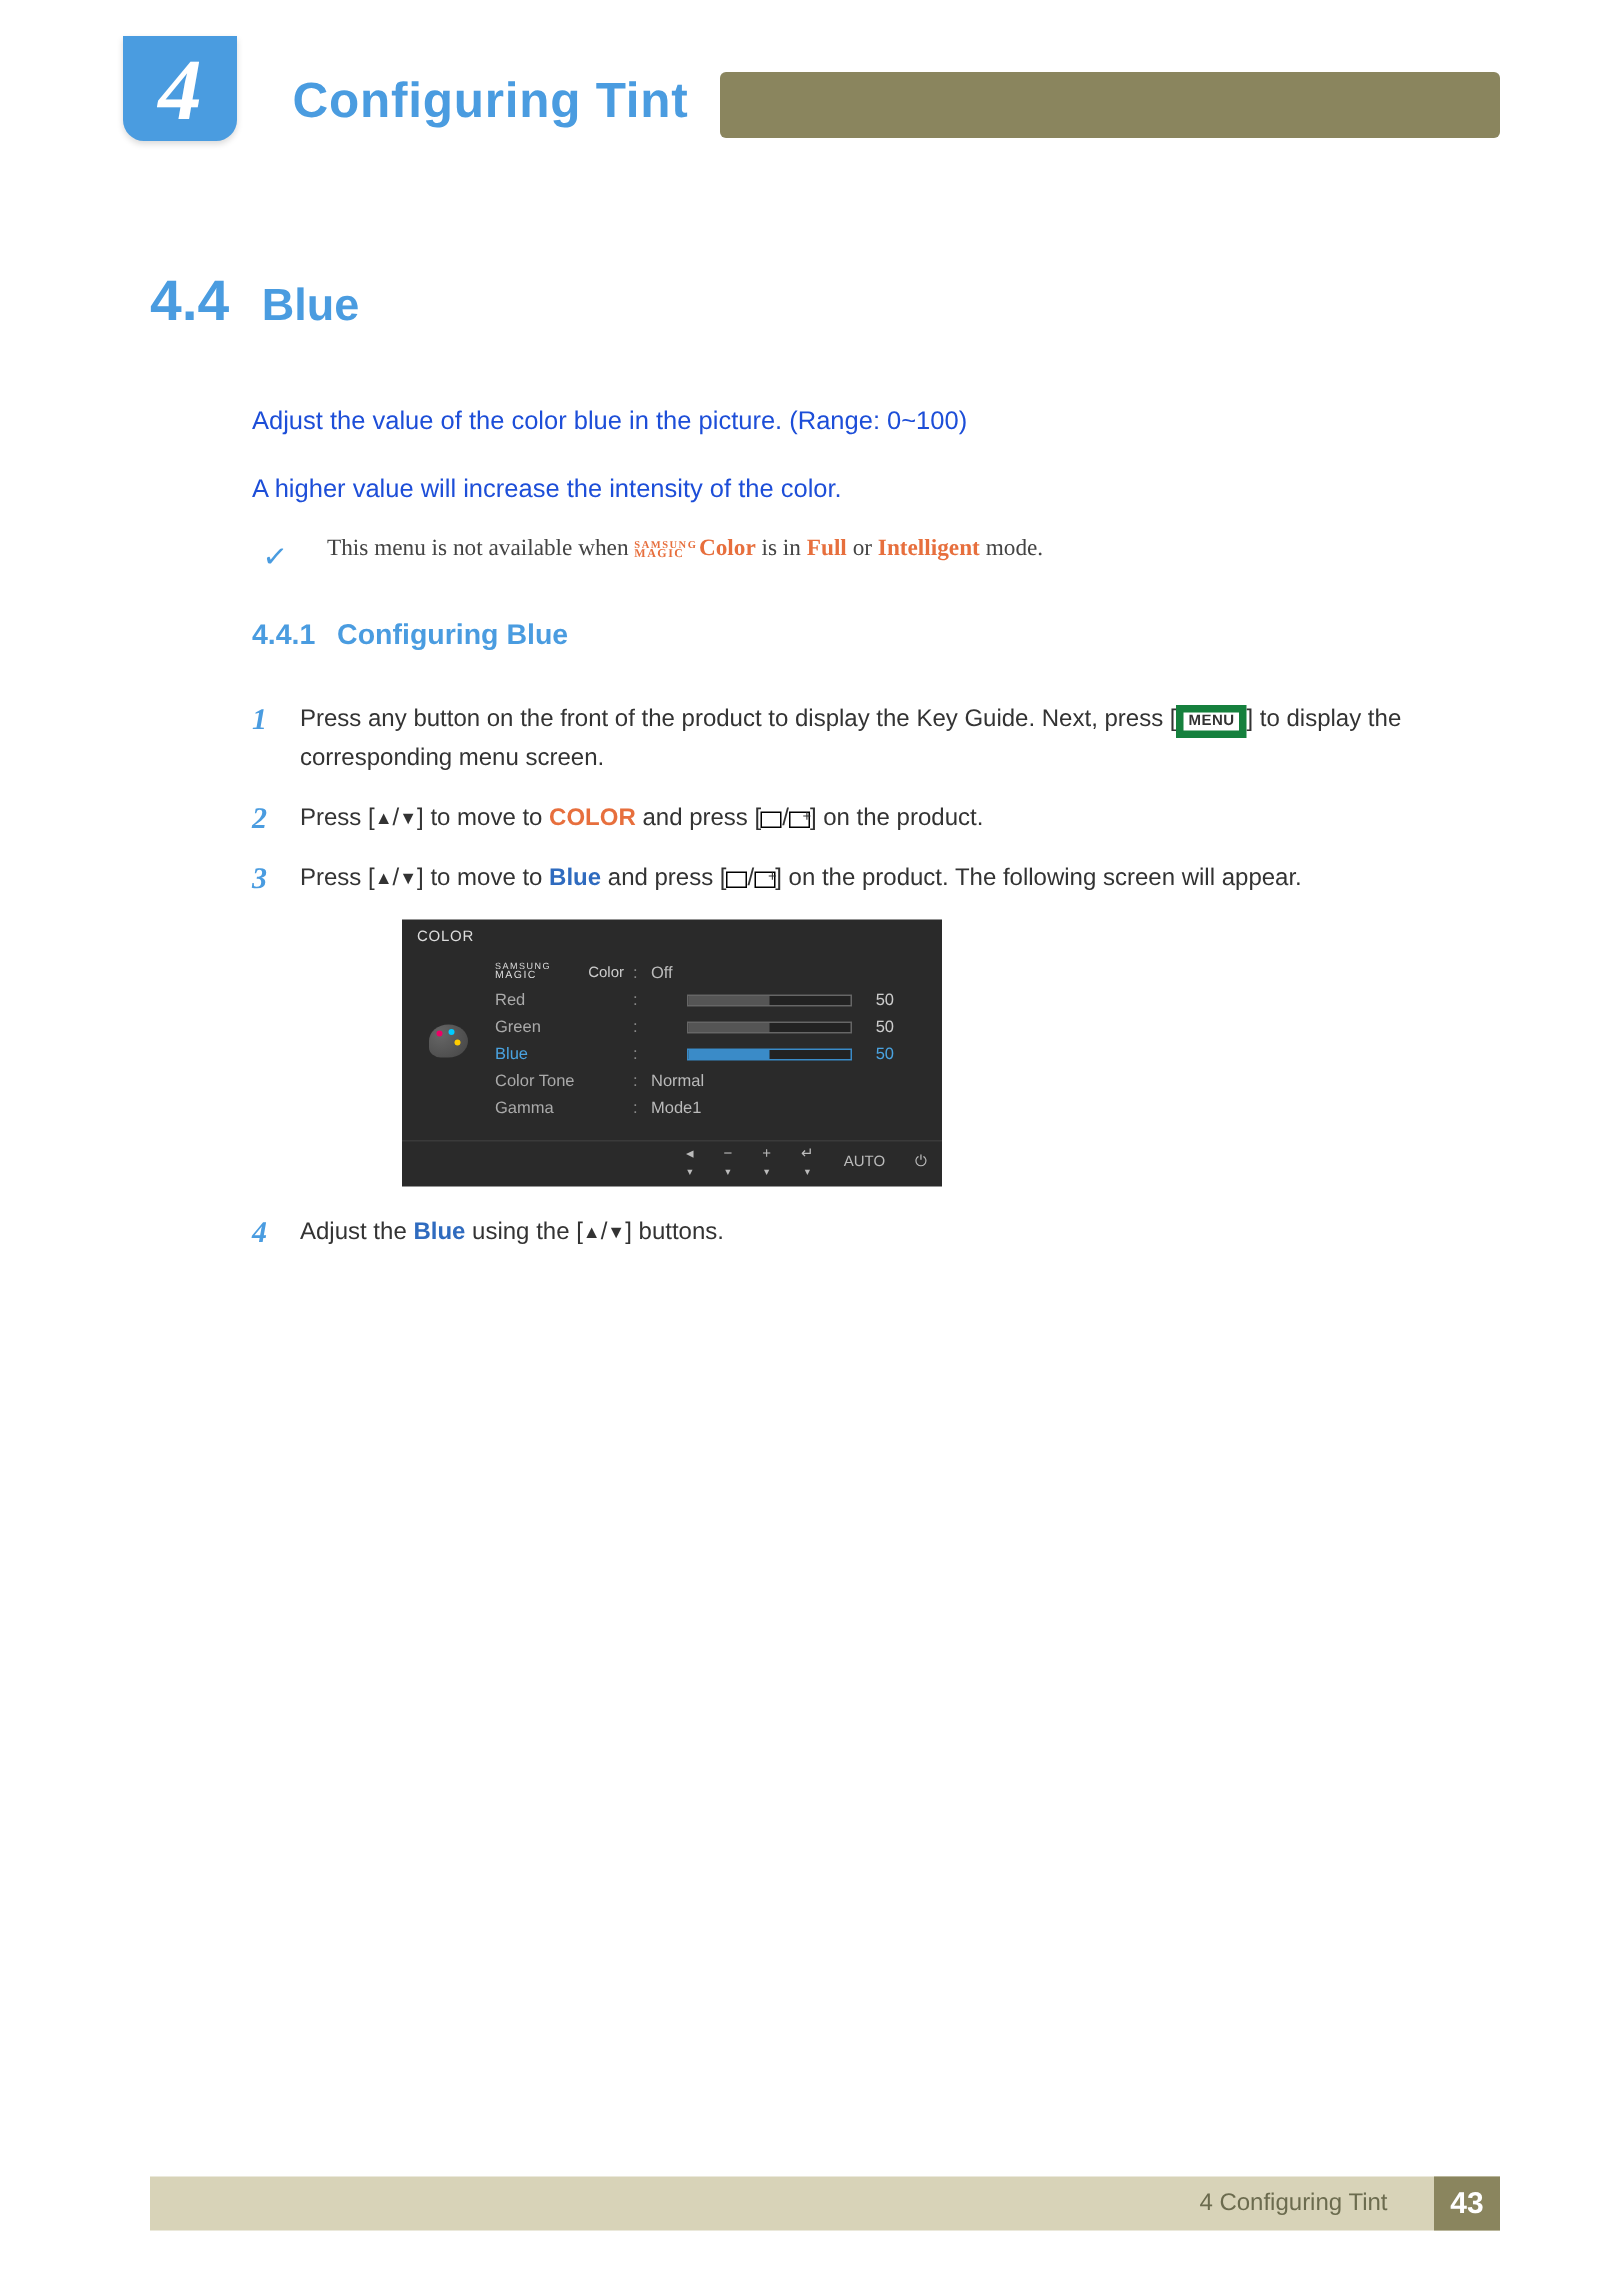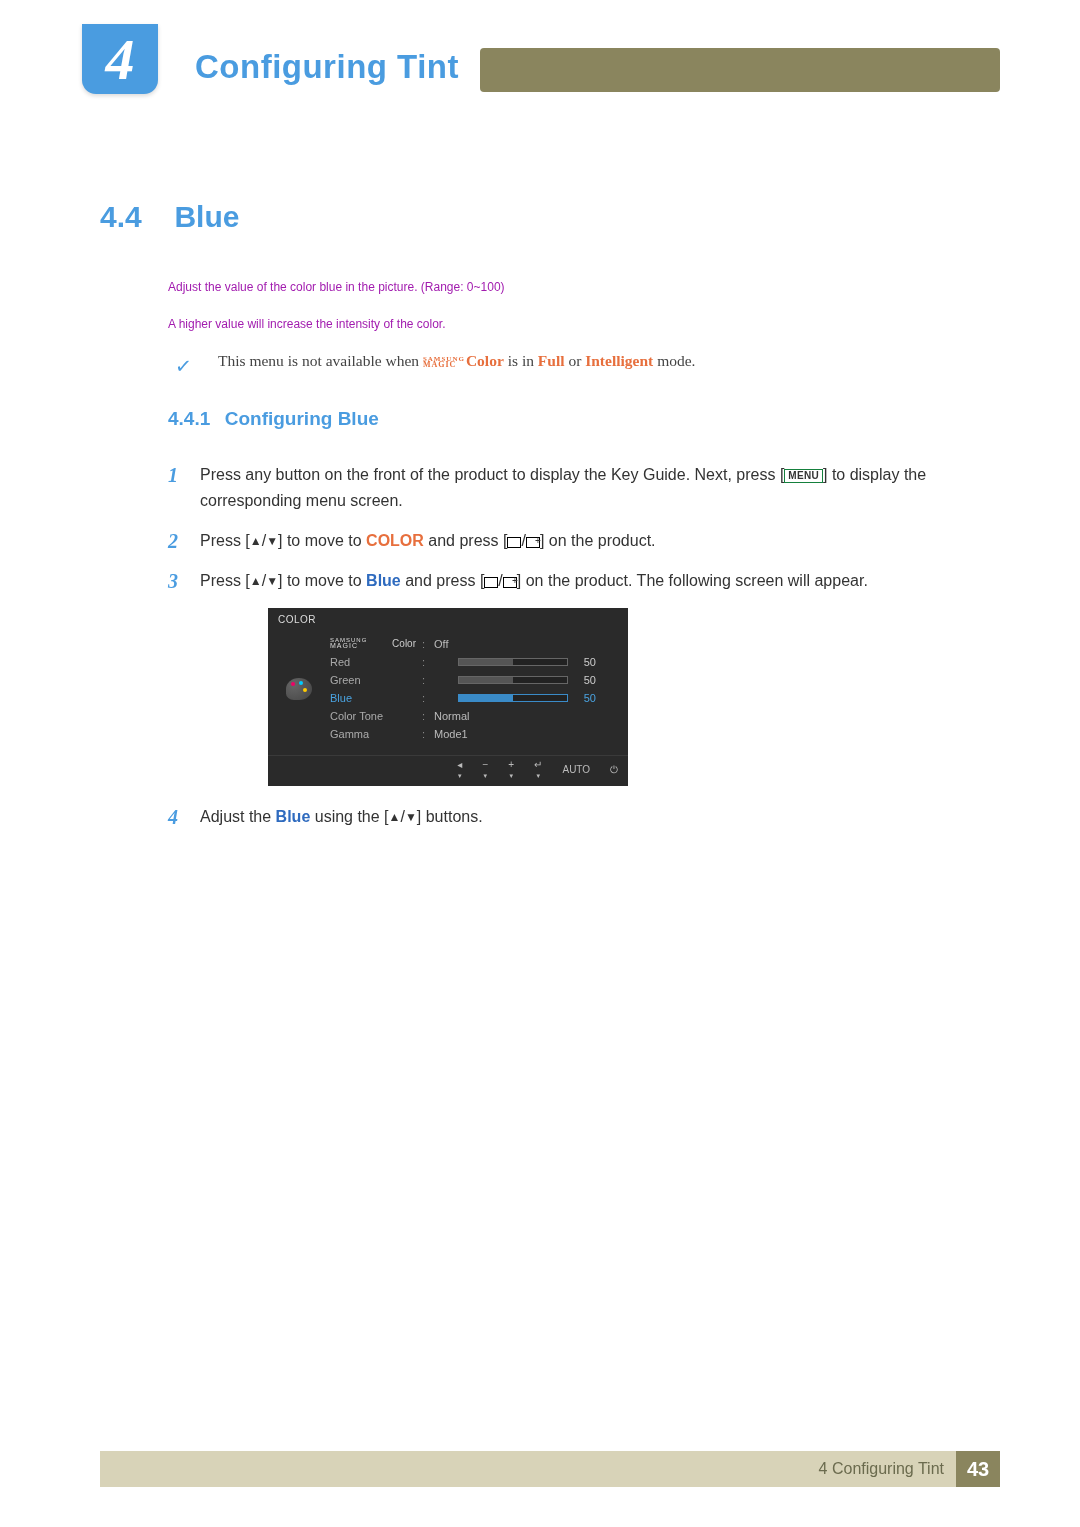--- a/index.html
+++ b/index.html
@@ -69,12 +69,11 @@
 
   .sec-head { margin-bottom: 44px; }
   .sec-num {
-    font-size: 30px;
+    font-size: 38px;
     color: #4a9ce0;
     font-weight: bold;
     display: inline-block;
     width: 70px;
-    margin-top: 20px;
   }
   .sec-title {
     font-size: 30px;

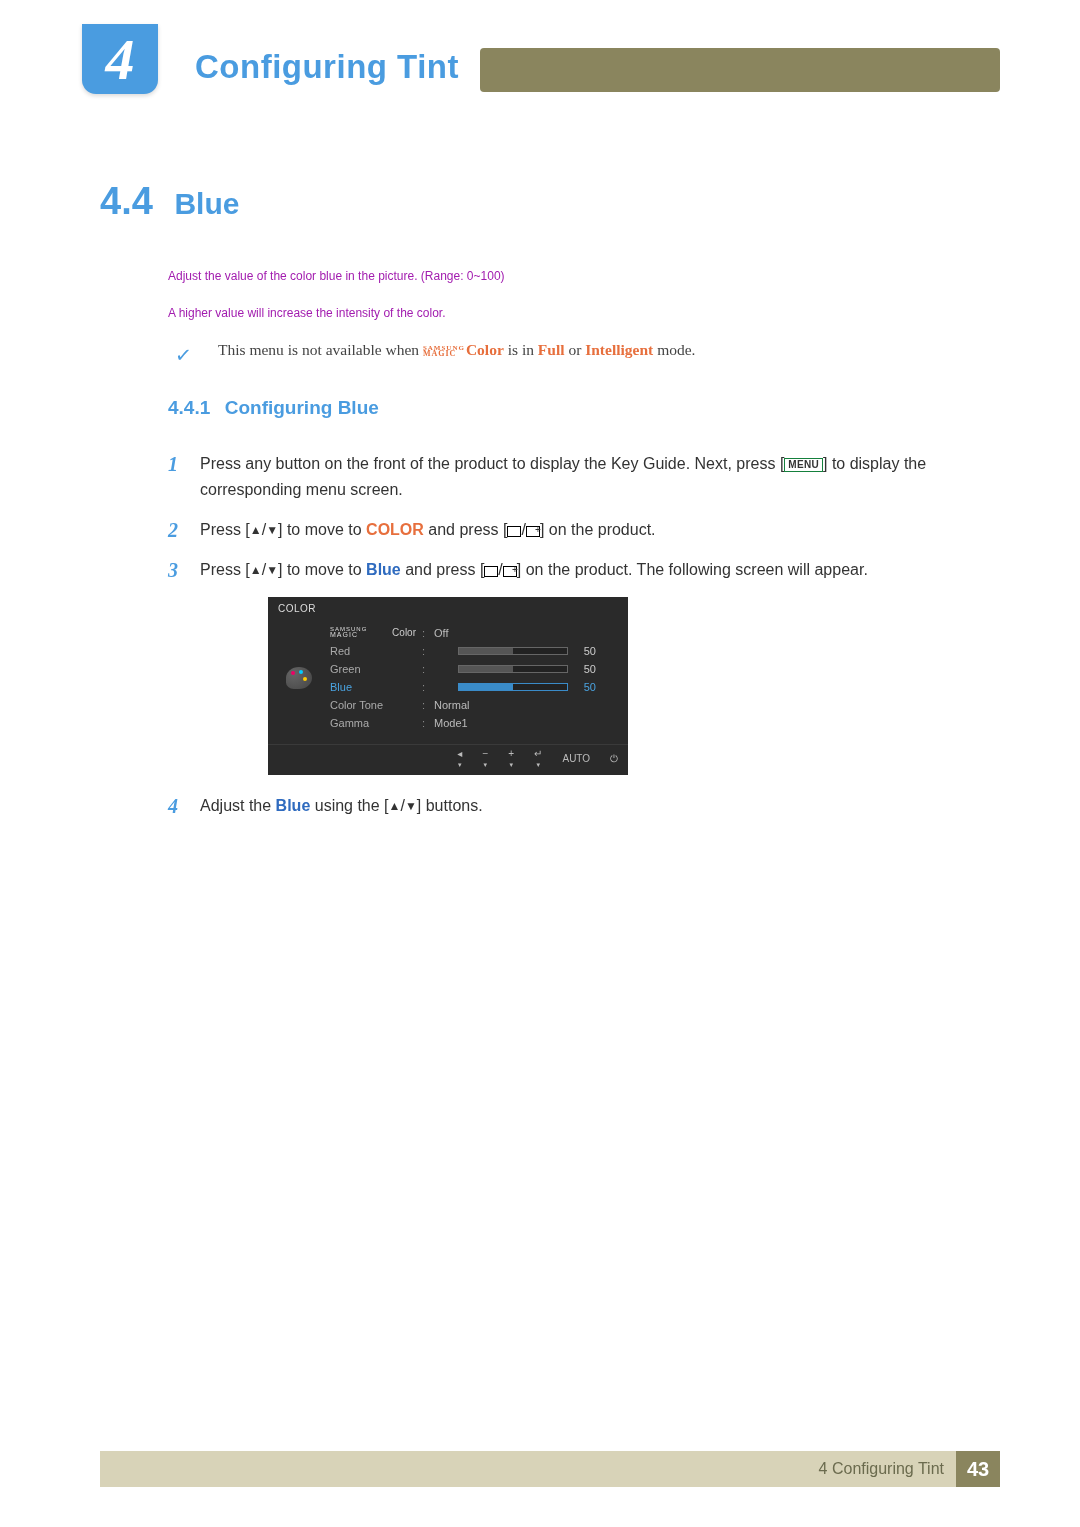--- a/index.html
+++ b/index.html
@@ -83,10 +83,10 @@
 
   .para {
     margin-left: 68px;
-    font-size: 12px;
+    font-size: 17px;
     line-height: 1.6;
     margin-bottom: 18px;
-    color: #a21caf;
+    color: #1d4ed8;
   }
 
   .note-row {

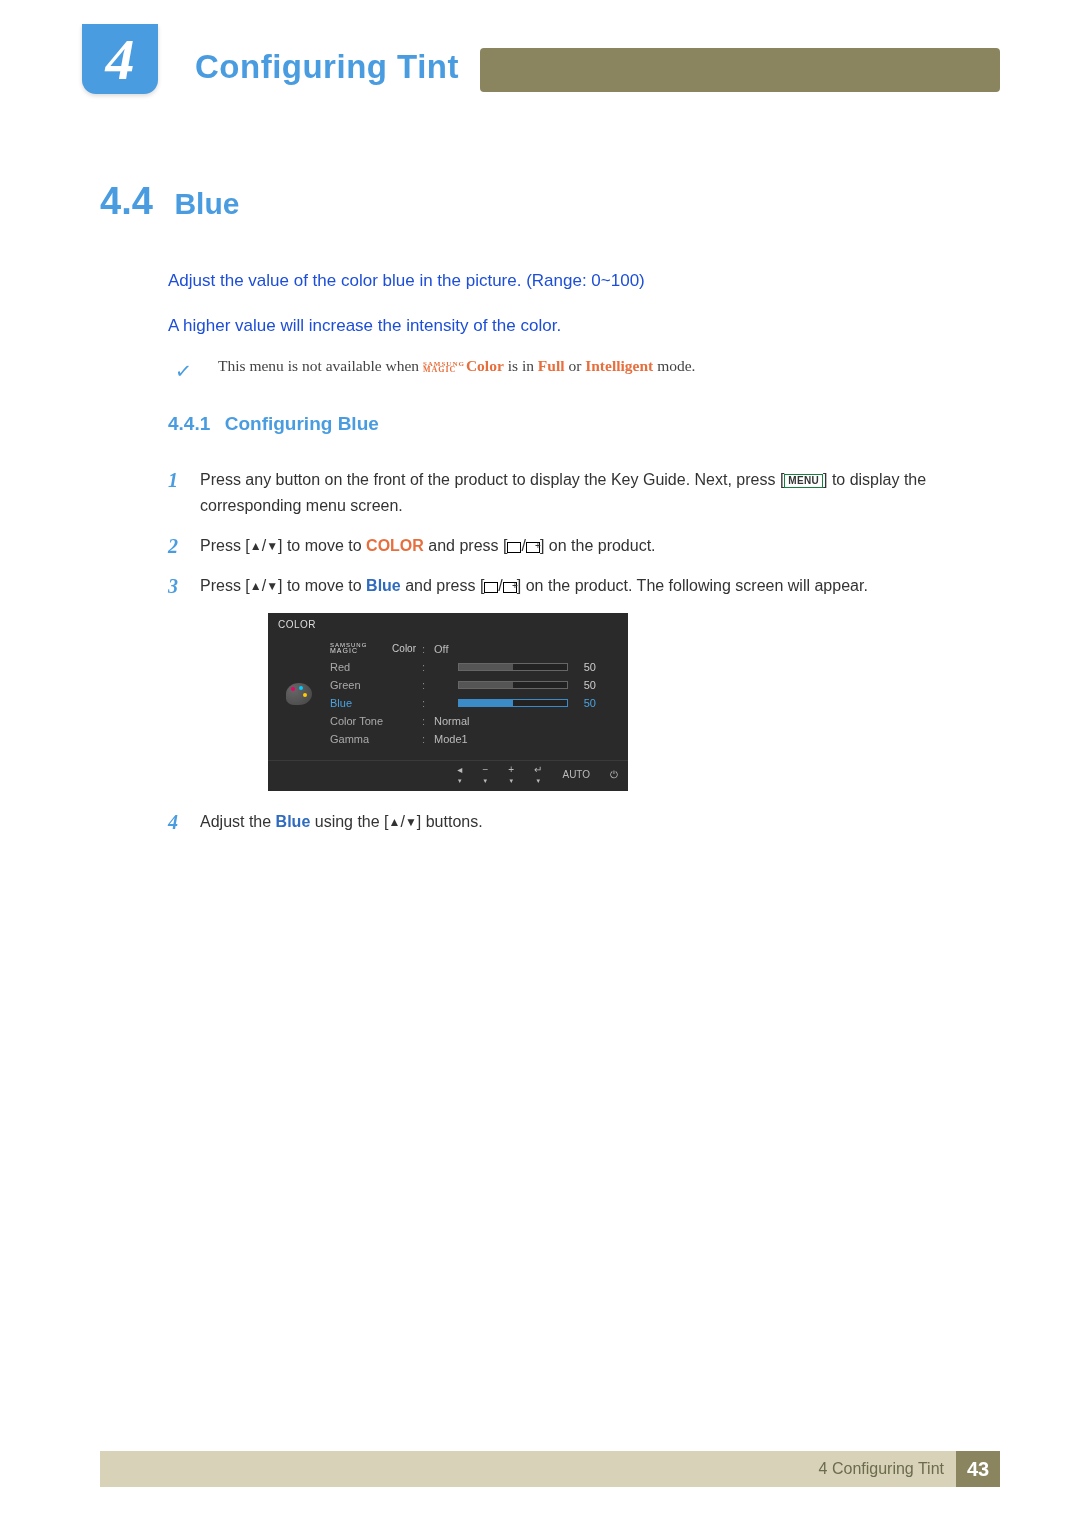--- a/index.html
+++ b/index.html
@@ -170,7 +170,7 @@
   }
   .menu-btn {
     display: inline-block;
-    border: 1px solid #15803d;
+    border: 5px solid #15803d;
     font-size: 10px;
     font-weight: bold;
     padding: 1px 3px;

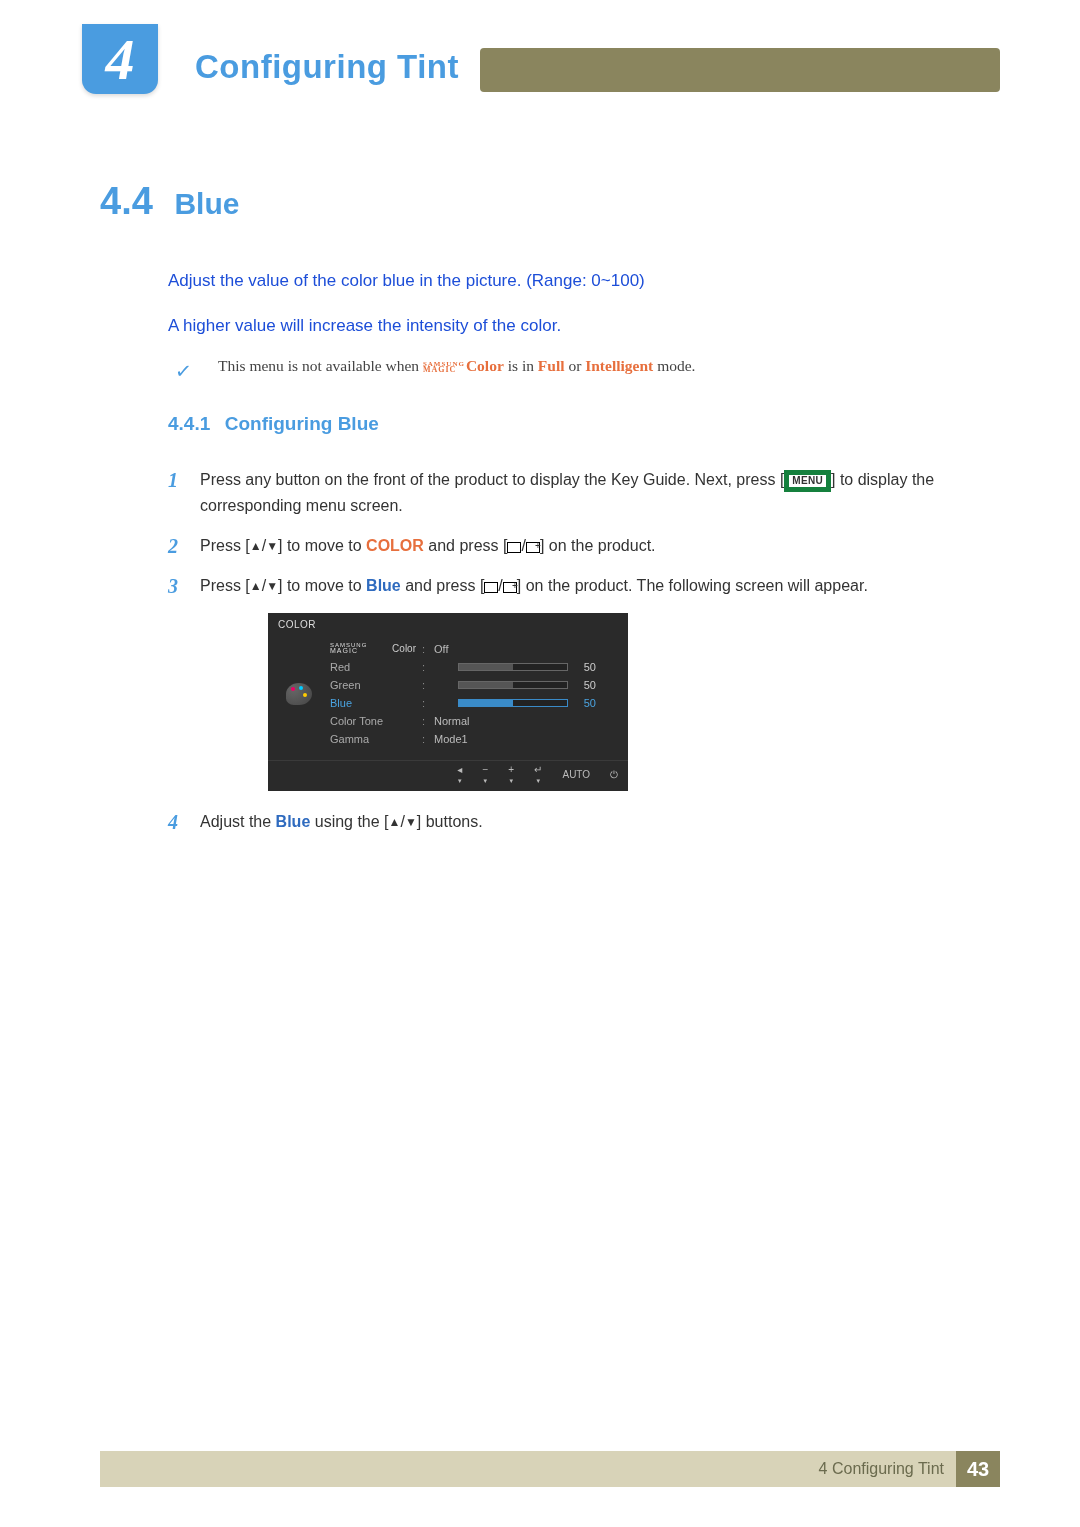--- a/index.html
+++ b/index.html
@@ -255,7 +255,7 @@
     position:absolute;
     left:100px;right:80px;bottom:40px;height:36px;
     background:#d8d3b8;
-    display:flex;align-items:center;justify-content:flex-end;
+    display:flex;align-items:center;justify-content:flex-end;gap:19px;
   }
   .footer-text{
     font-size:16px;color:#6b6b4e;margin-right:0;

